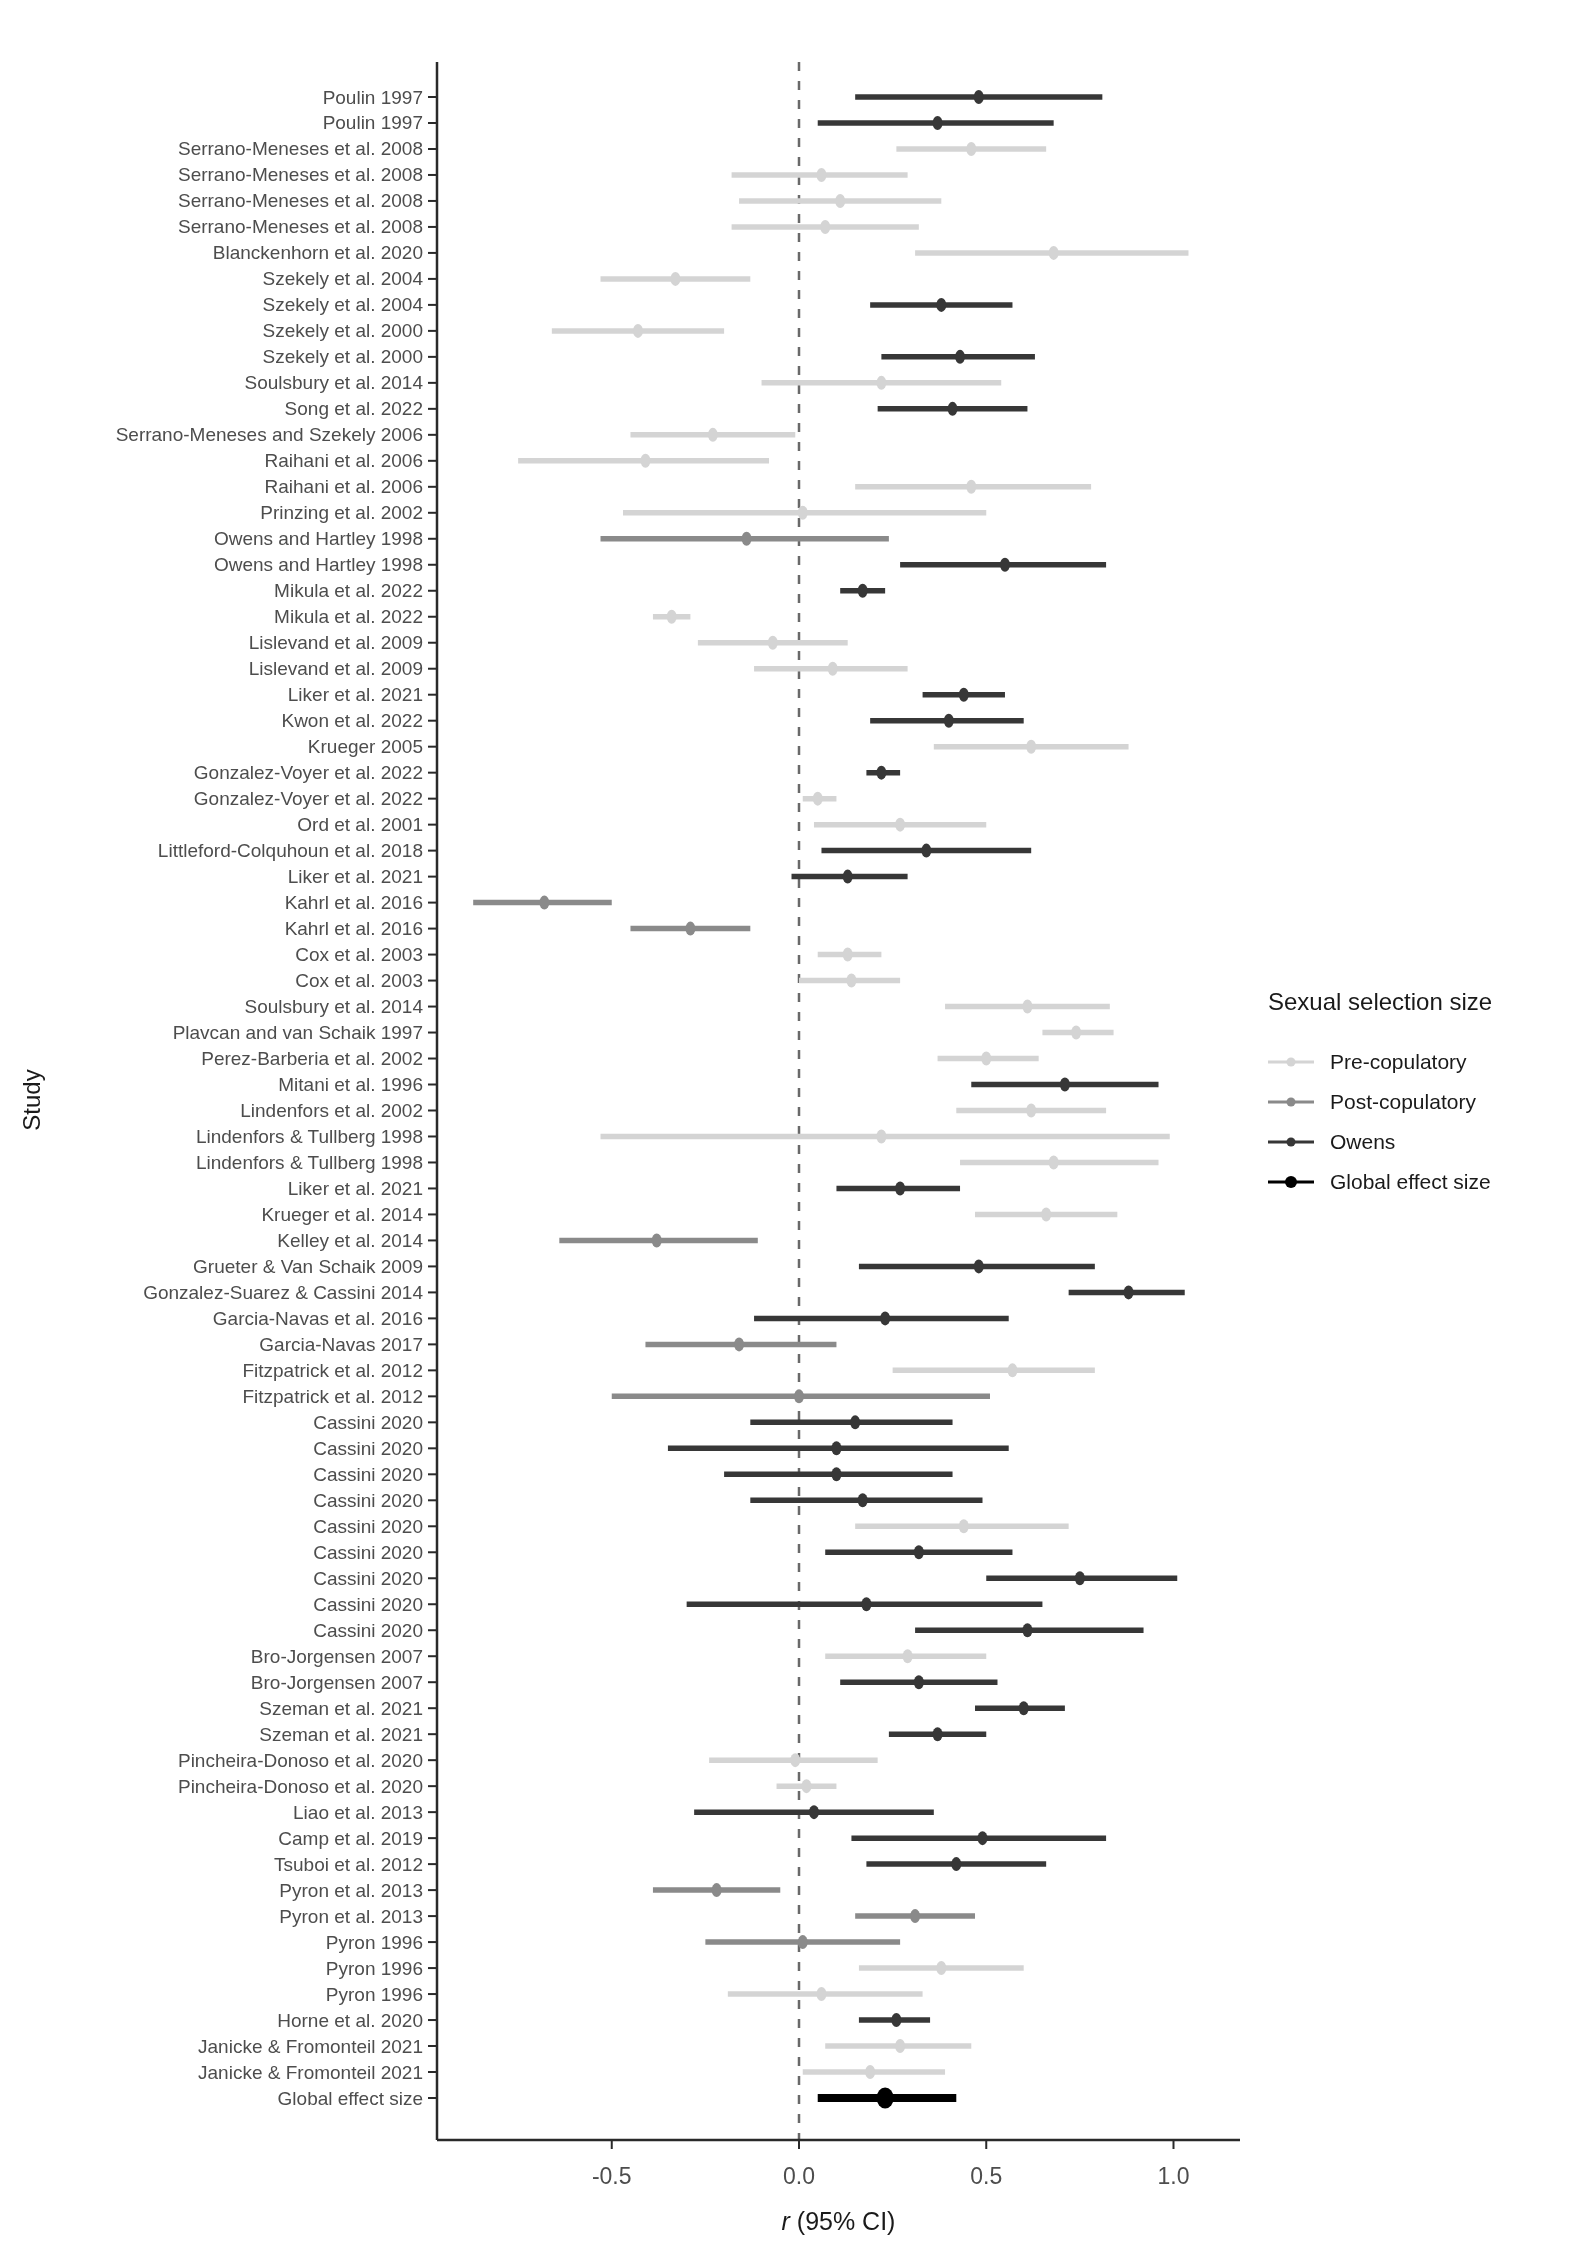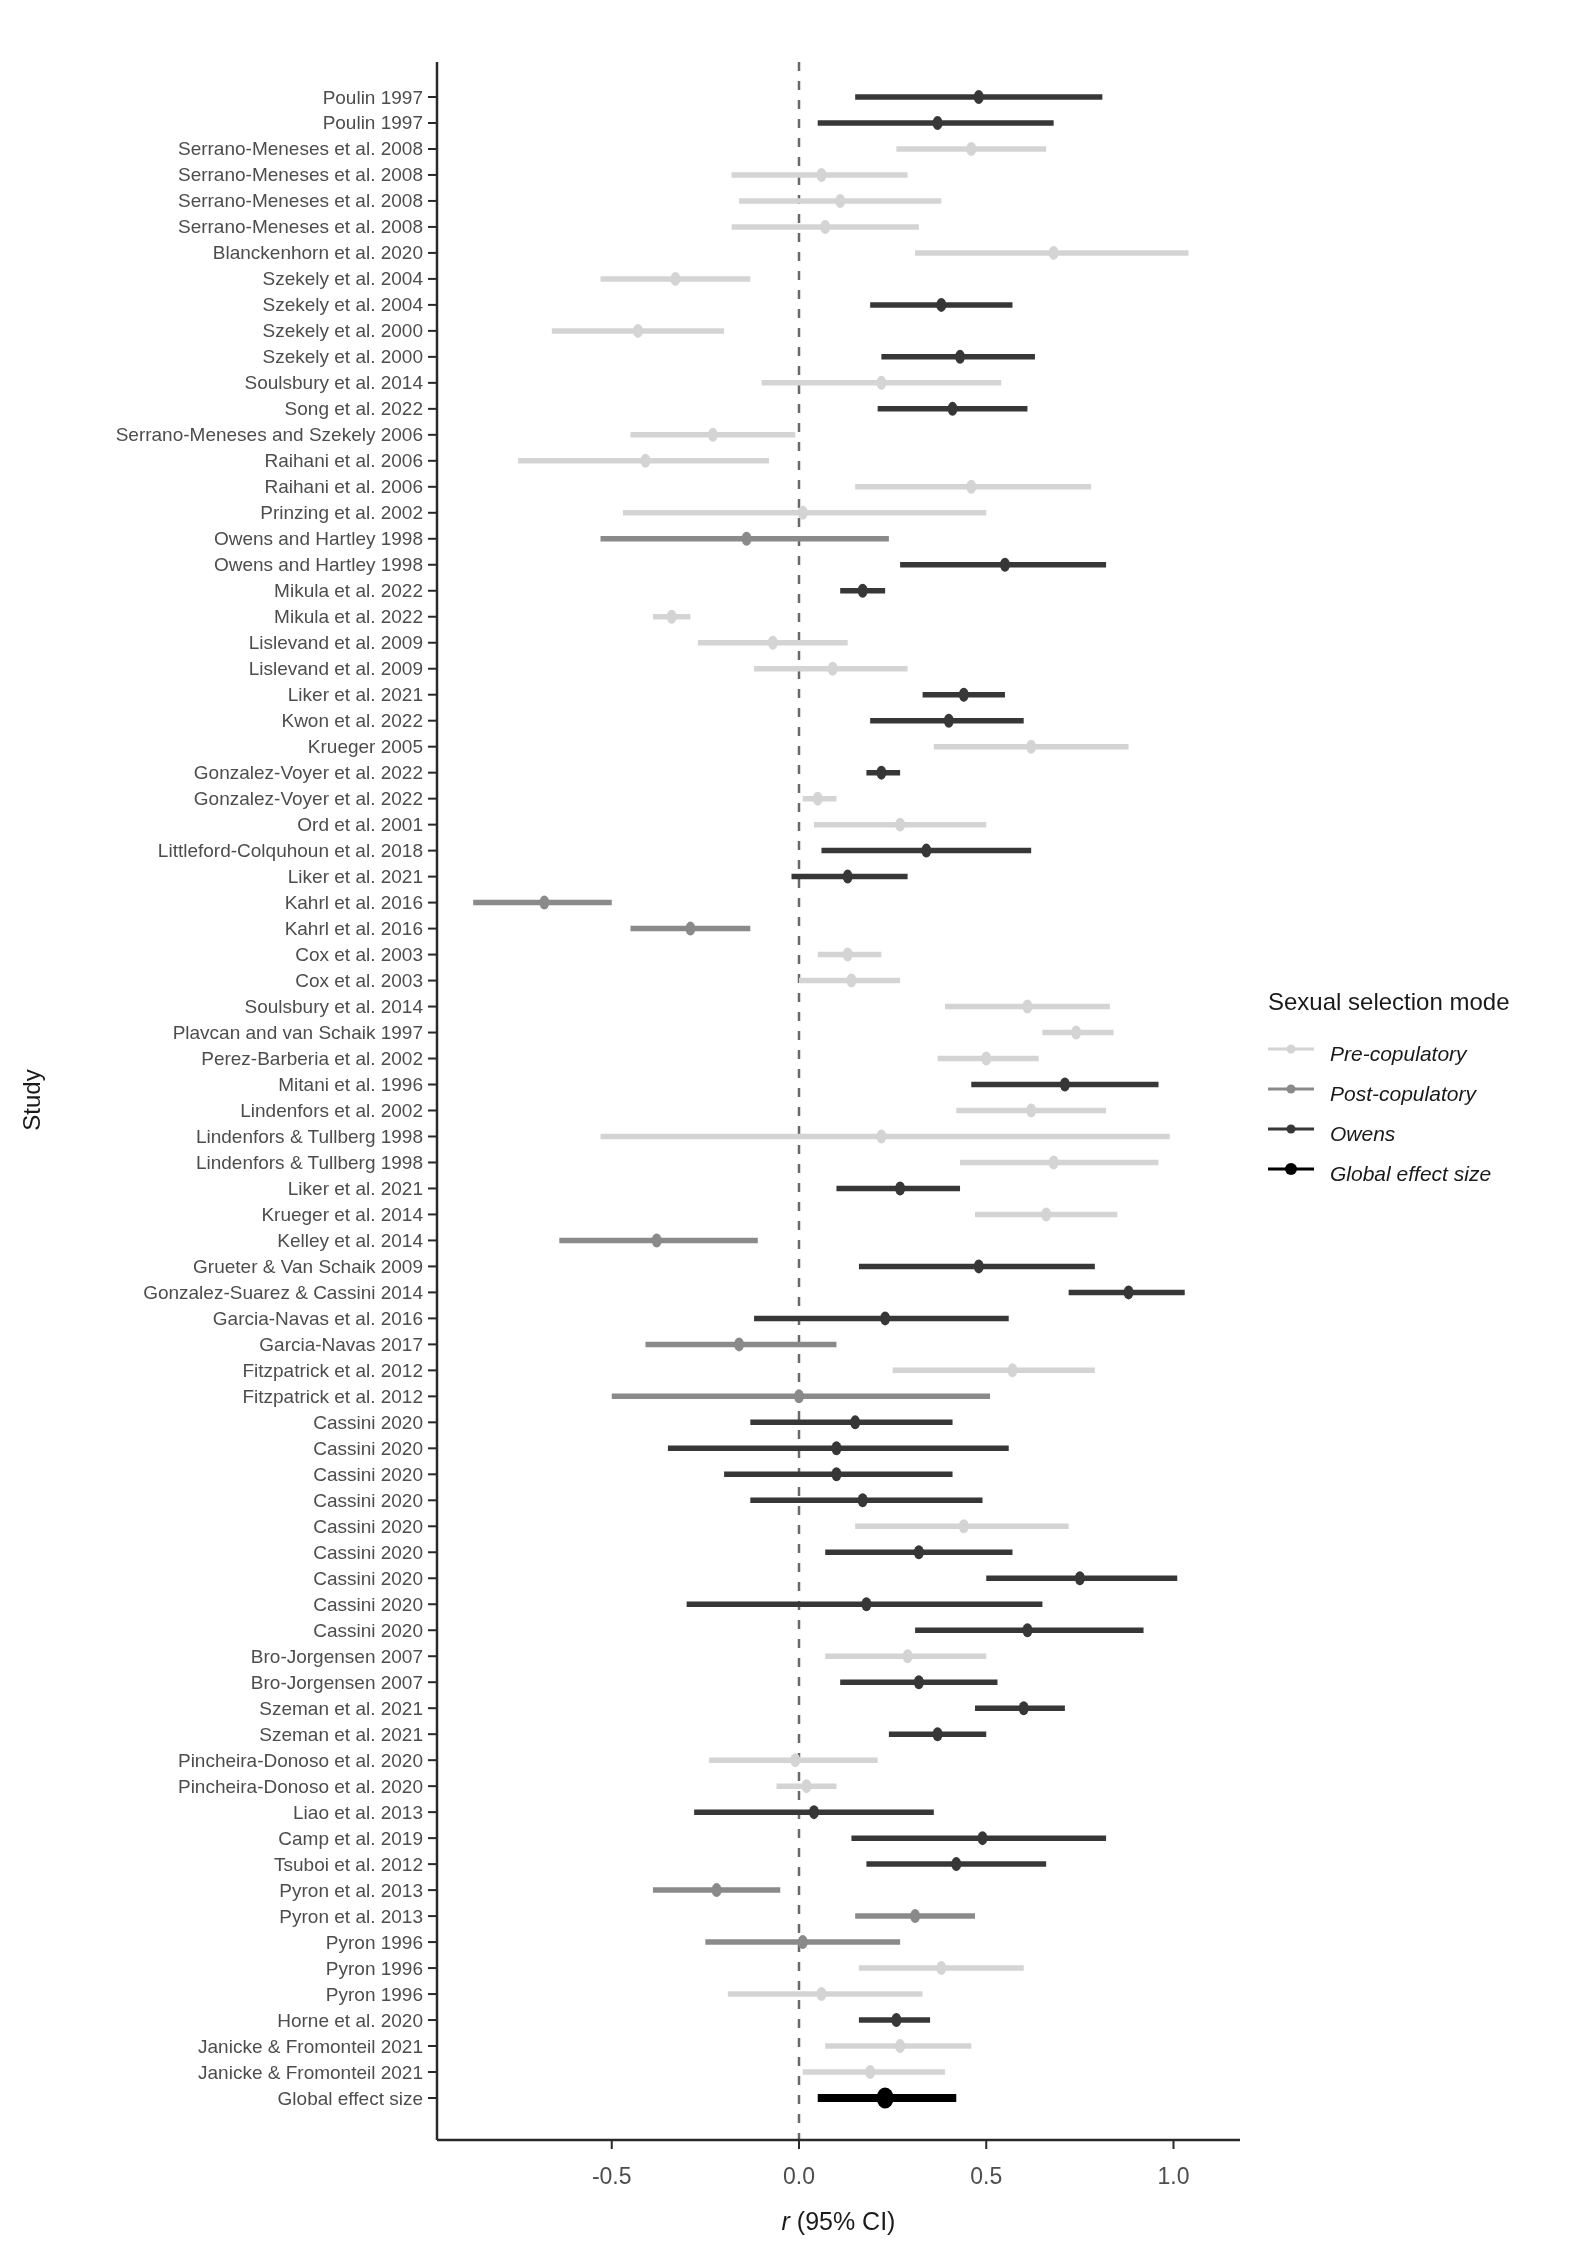--- a/index.html
+++ b/index.html
@@ -352,7 +352,7 @@
   <div class="y-title">Study</div>
 
   <div class="legend">
-    <div class="legend-title">Sexual selection mode</div>
+    <div class="legend-title">Sexual selection size</div>
     <div id="legend-entries">
     <div class="legend-entry">
       <span class="legend-marker">

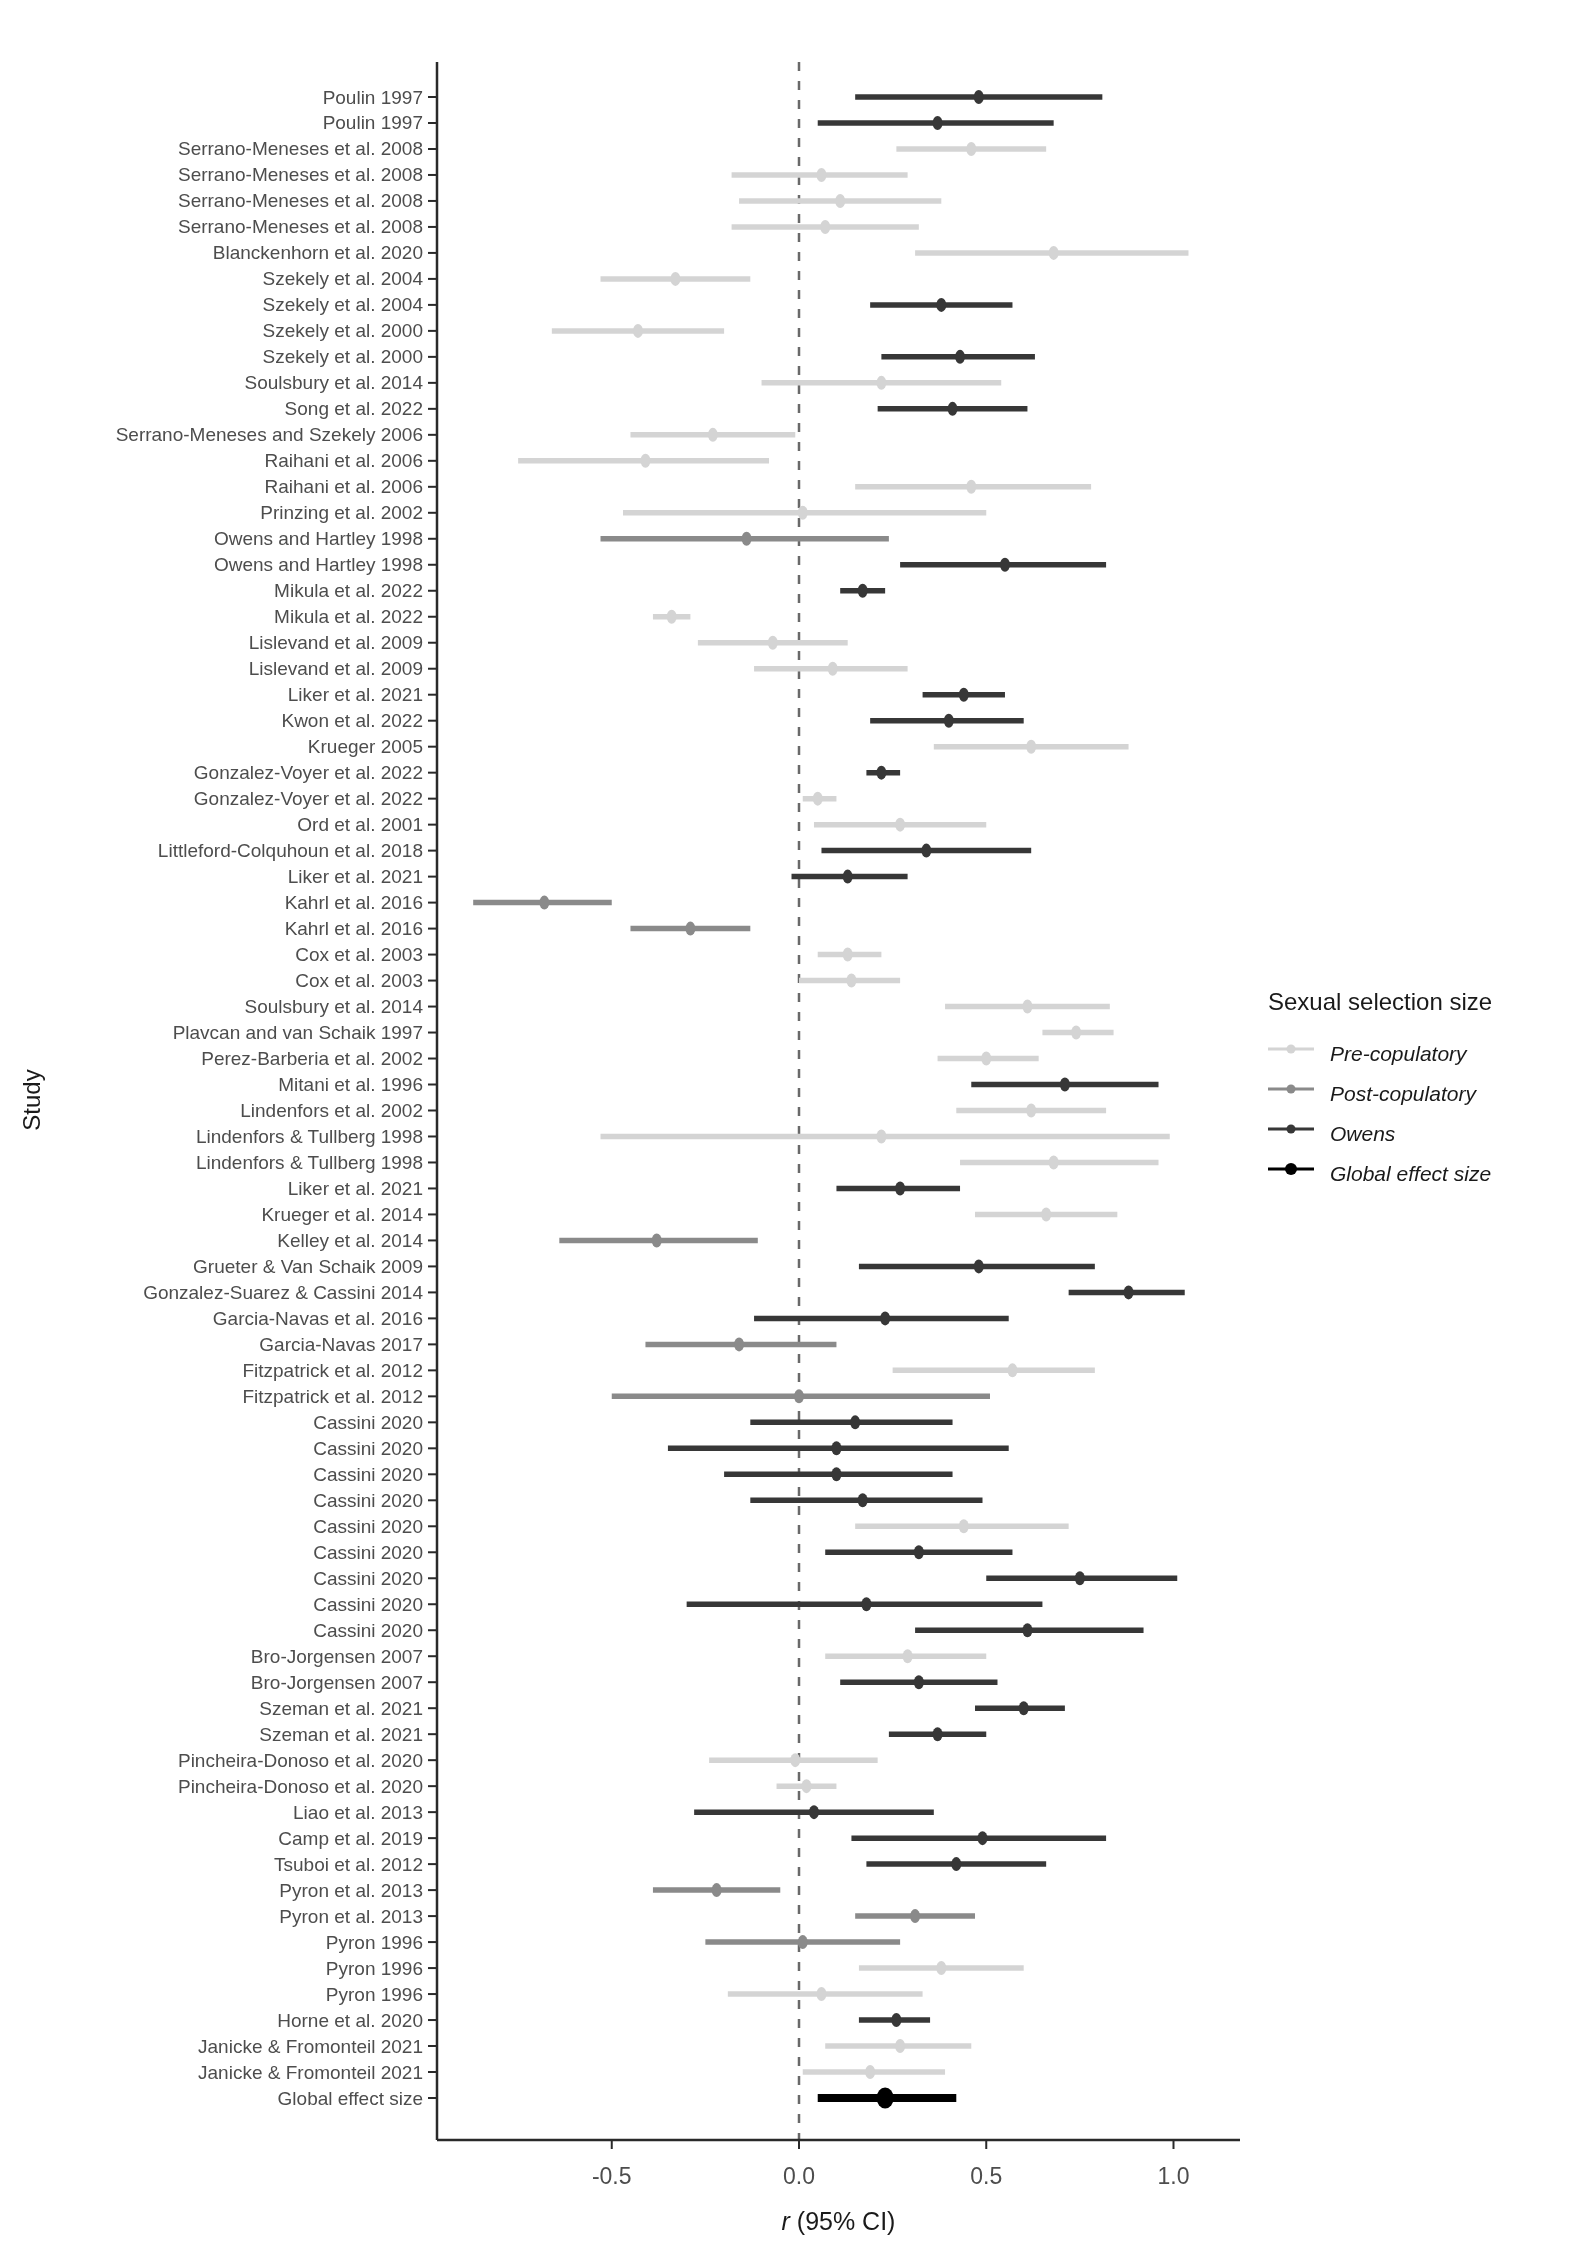--- a/index.html
+++ b/index.html
@@ -11,7 +11,7 @@
            transform:translateY(-50%) rotate(-90deg);font-size:24px;color:#1a1a1a;}
   .legend{position:absolute;left:1268px;top:988px;}
   .legend-title{font-size:24px;color:#1a1a1a;margin-bottom:26px;}
-  .legend-entry{display:flex;align-items:flex-start;height:40px;font-style:italic;}
+  .legend-entry{display:flex;align-items:center;height:40px;}
   .legend-marker{position:relative;width:46px;height:14px;margin-right:16px;flex:0 0 auto;}
   .legend-marker .lm-line{position:absolute;left:0;right:0;top:50%;height:3px;transform:translateY(-50%);}
   .legend-marker .lm-dot{position:absolute;left:50%;top:50%;transform:translate(-50%,-50%);border-radius:50%;}

